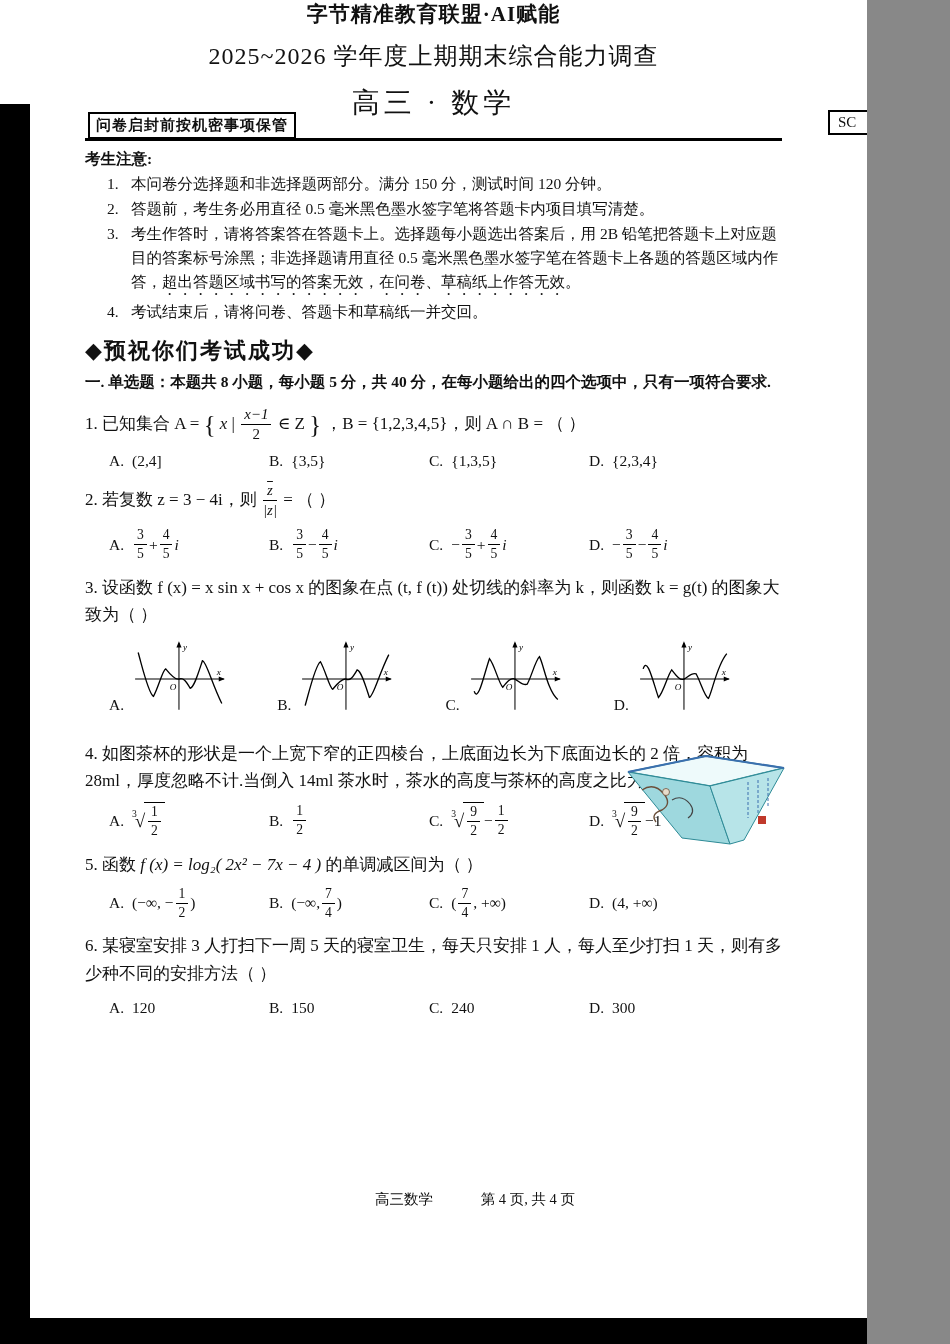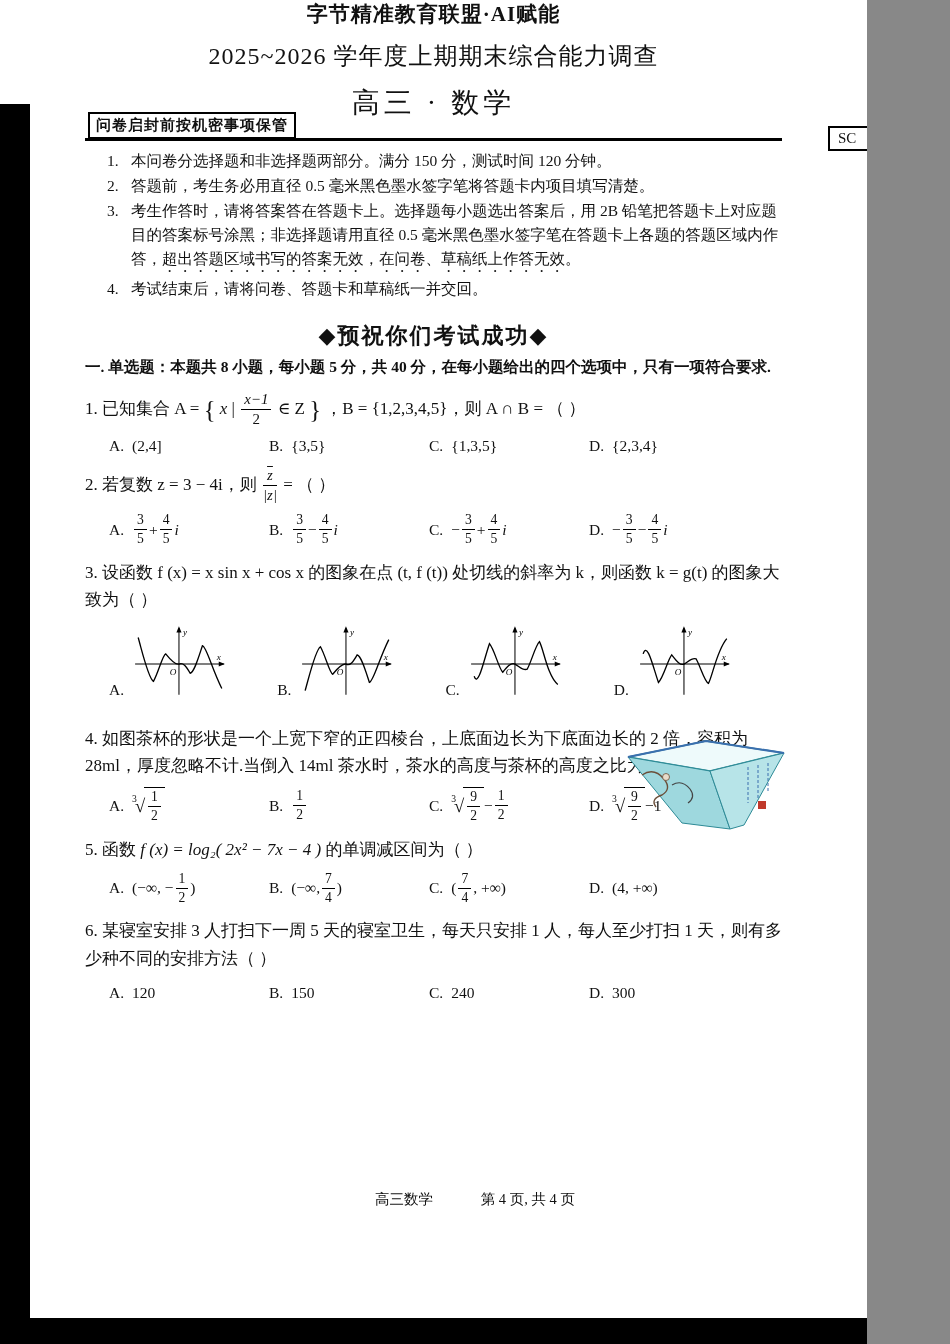--- a/index.html
+++ b/index.html
@@ -11,7 +11,7 @@
   .scan-right{position:absolute;left:934px;top:100px;width:3px;height:1244px;background:#000;}
   .sec-box{position:absolute;left:88px;top:112px;border:2px solid #000;padding:2px 6px;
            font-size:15px;font-weight:bold;letter-spacing:1px;}
-  .sc-box{position:absolute;left:828px;top:126px;border:2px solid #000;border-right:none;
+  .sc-box{position:absolute;left:828px;top:110px;border:2px solid #000;border-right:none;
           padding:2px 14px 2px 8px;font-size:15px;}
   .titles{text-align:center;}
   .t1{font-size:21px;font-weight:bold;margin-bottom:12px;letter-spacing:1px;}

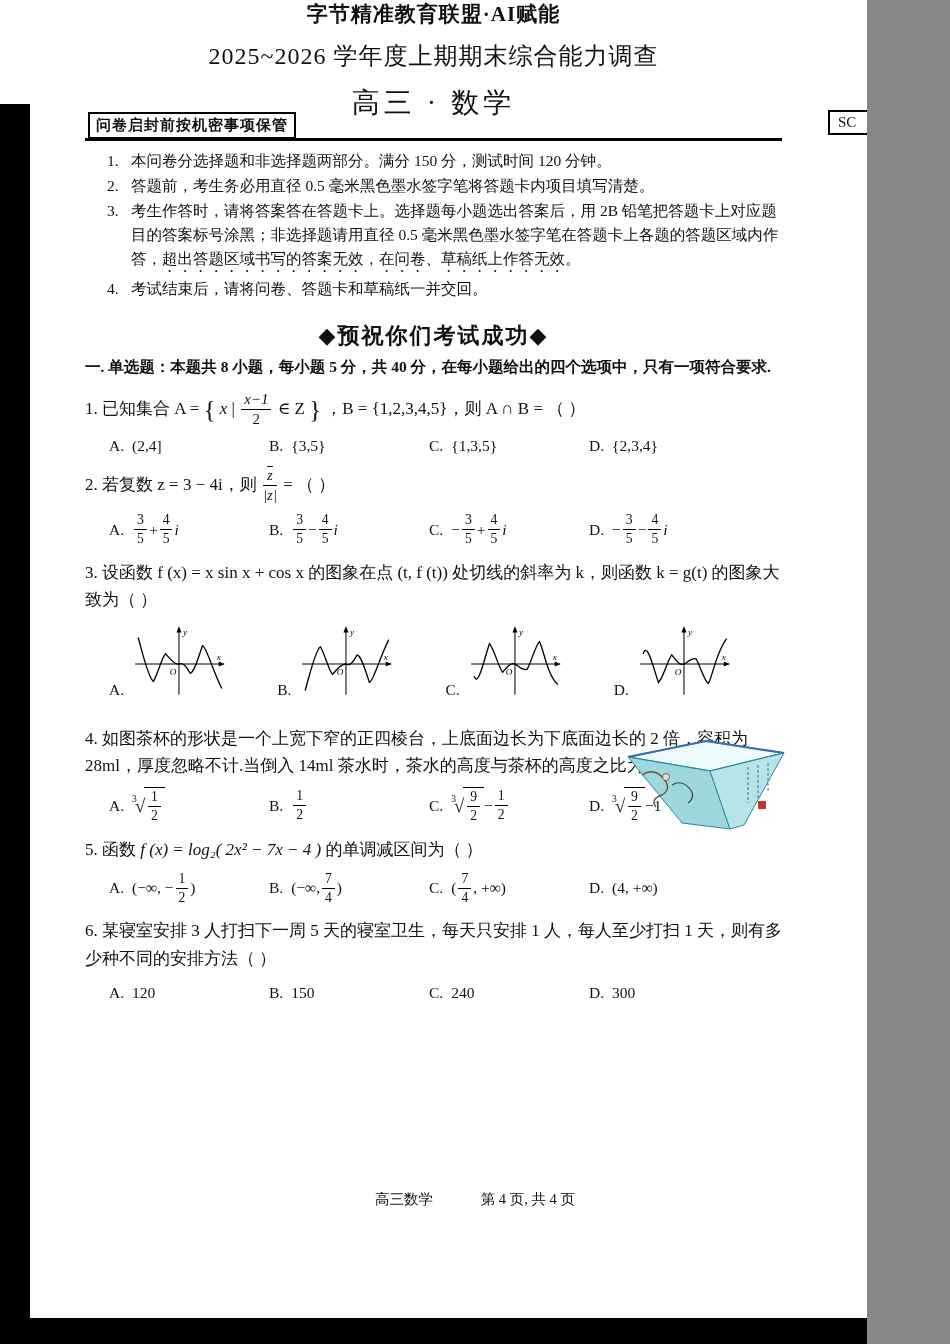--- a/index.html
+++ b/index.html
@@ -74,6 +74,7 @@
     <div class="rule"></div>
 
     <div>
+      <div class="ntitle">考生注意:</div>
       <ul class="nlist">
         <li class="nli">
           <span class="li-num">1.</span>

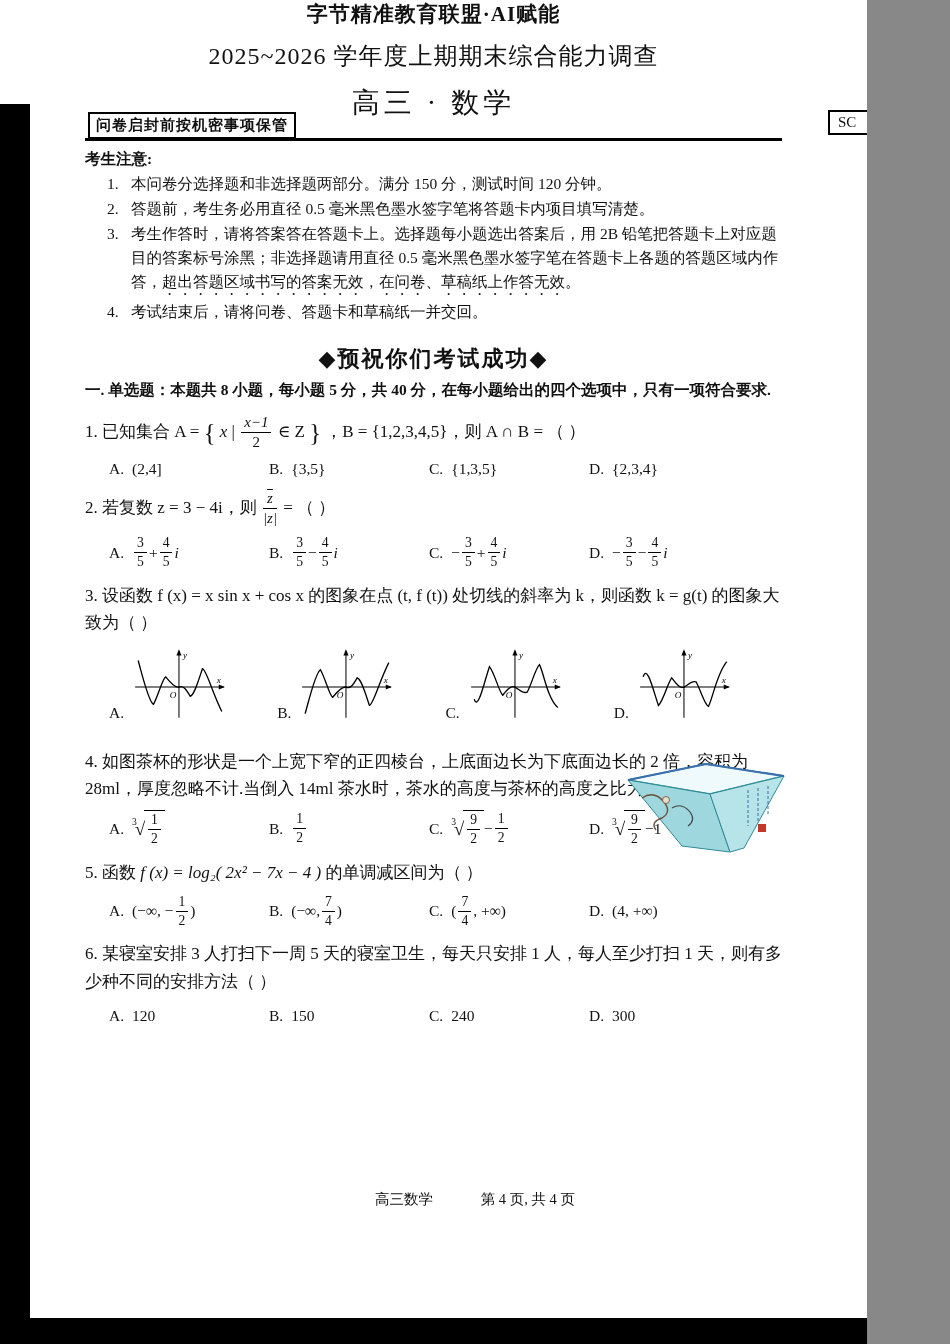--- a/index.html
+++ b/index.html
@@ -25,7 +25,7 @@
   .li-num{position:absolute;left:22px;}
   .emph{text-emphasis:filled dot;-webkit-text-emphasis:filled dot;
         text-emphasis-position:under right;-webkit-text-emphasis-position:under;}
-  .wish{text-align:center;font-size:22px;font-weight:bold;margin:20px 0 6px;letter-spacing:2px;}
+  .wish{text-align:left;font-size:22px;font-weight:bold;margin:12px 0 6px;letter-spacing:2px;}
   .sec-head{font-size:15.5px;font-weight:bold;margin:4px 0 6px;}
   .q{font-size:17px;line-height:1.6;margin-top:12px;}
   .it{font-style:italic;}

